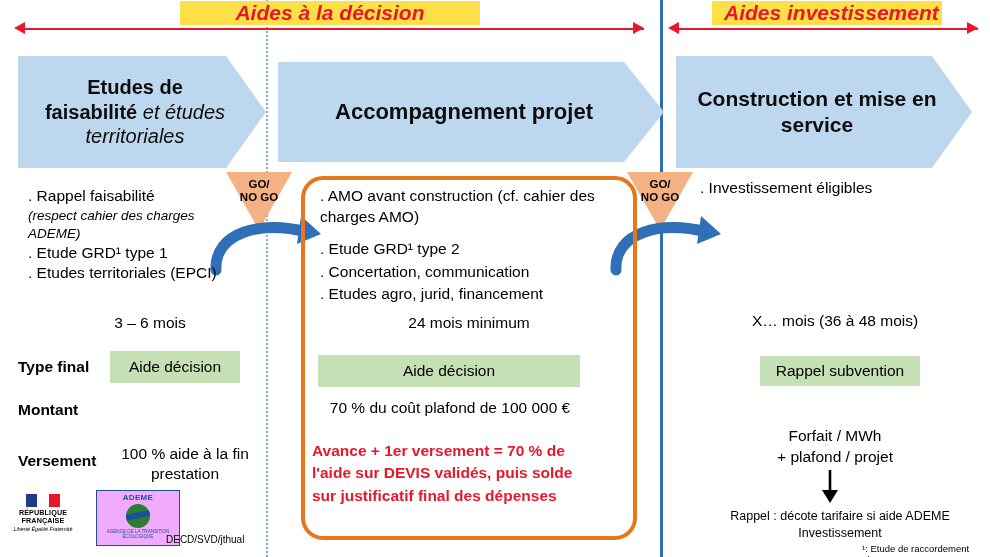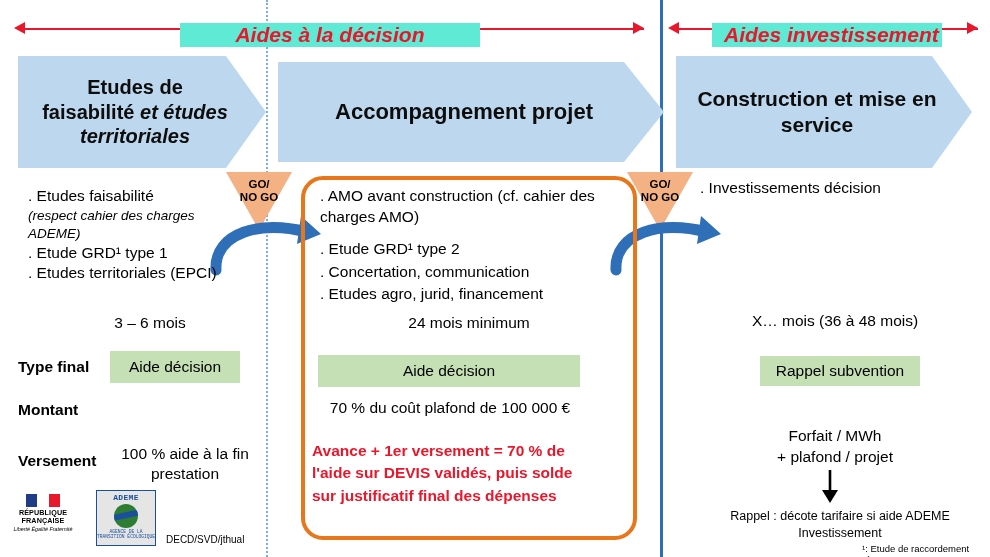--- a/index.html
+++ b/index.html
@@ -24,9 +24,9 @@
     background:#2e6fb7;
   }
   .band-title {
-    position:absolute; top:23px;
+    position:absolute; top:1px;
     font-size:21px; font-style:italic; font-weight:600;
-    color:#e8172b; background:#5eead4; padding:0 12px; white-space:nowrap;
+    color:#e8172b; background:#fde047; padding:0 12px; white-space:nowrap;
     text-align:center;
   }
   .band-line {

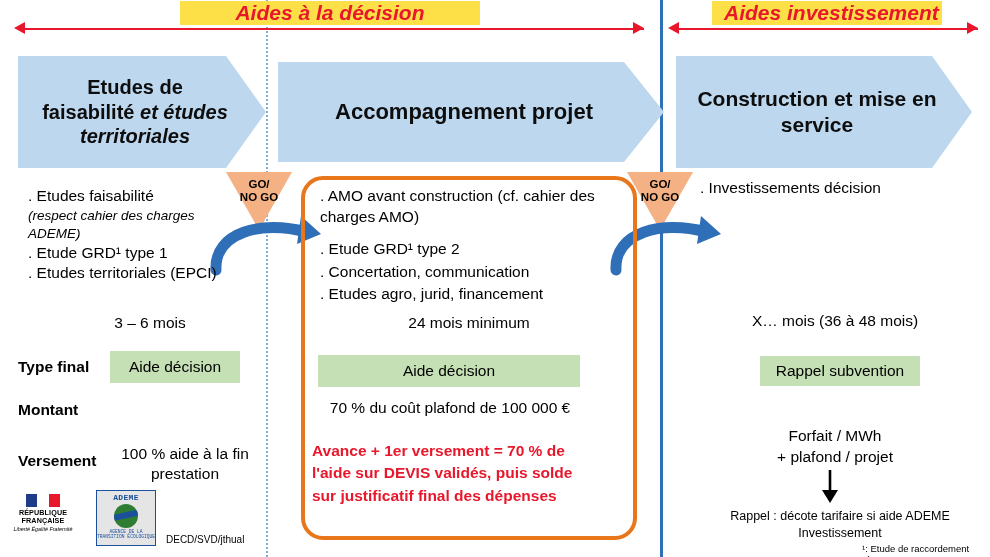--- a/index.html
+++ b/index.html
@@ -53,7 +53,7 @@
   .chev.pointed {
     clip-path: polygon(0 0, calc(100% - 40px) 0, 100% 50%, calc(100% - 40px) 100%, 0 100%);
   }
-  .chev .it { font-style:italic; font-weight:bold; }
+  .chev .it { font-style:italic; font-weight:normal; }
 
   
   .gonogo { position:absolute; width:66px; height:58px; }

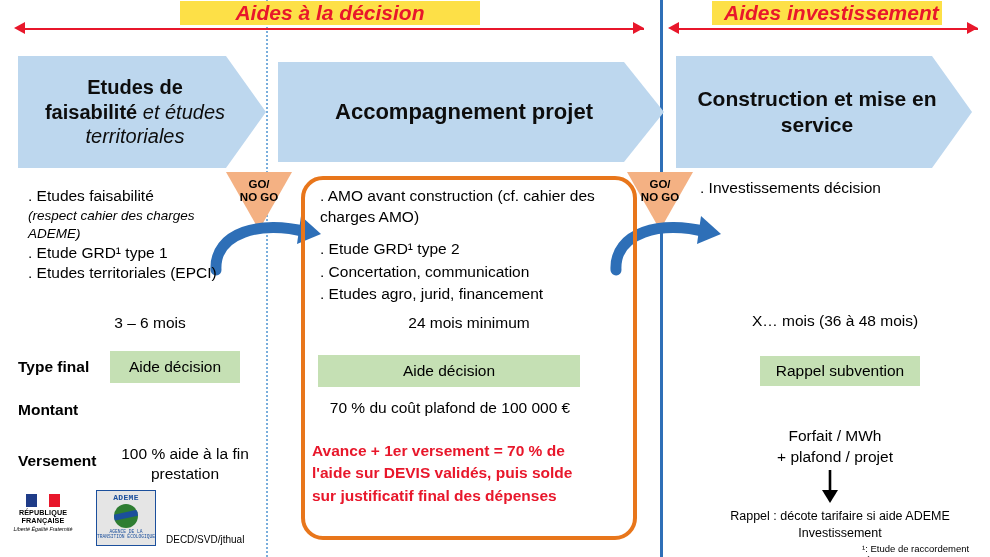--- a/index.html
+++ b/index.html
@@ -198,7 +198,7 @@
   </svg>
 
   <div class="btext" style="left:28px; top:186px; width:200px;">
-    <div>. Etudes faisabilité</div>
+    <div>. Rappel faisabilité</div>
     <div class="sm">(respect cahier des charges ADEME)</div>
     <div>. Etude GRD¹ type 1</div>
     <div>. Etudes territoriales (EPCI)</div>

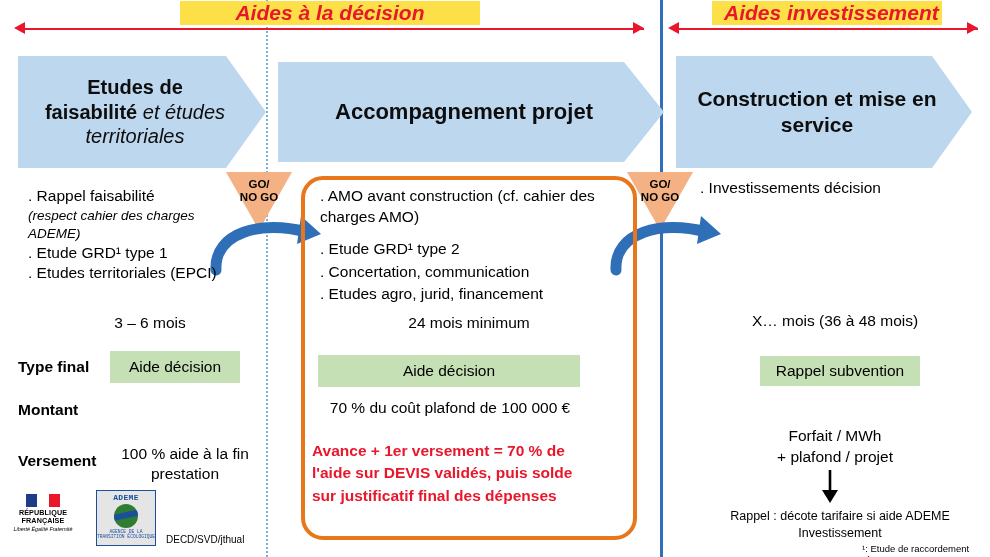--- a/index.html
+++ b/index.html
@@ -212,7 +212,7 @@
   </div>
 
   <div class="btext" style="left:700px; top:178px; width:270px;">
-    <div>. Investissements décision</div>
+    <div>. Investissement éligibles</div>
   </div>
 
   <div class="orange-box" style="left:301px; top:176px; width:336px; height:364px;"></div>

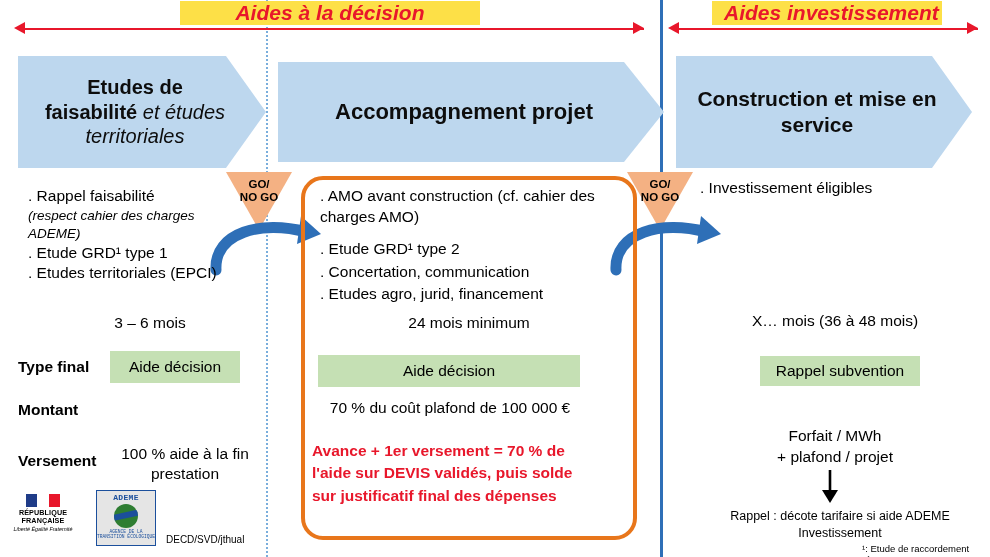--- a/index.html
+++ b/index.html
@@ -114,9 +114,9 @@
   .logo-rf .mot { font-style:italic; font-size:5.4px; line-height:1.25; }
 
   .logo-ademe {
-    position:absolute; width:60px; height:56px;
-    border:1px solid #1b4f9c; background:#e5e5e5;
-    text-align:center; font-size:5.2px; color:#1b4f9c; padding-top:2px;font-family:Liberation Mono, monospace;
+    position:absolute; width:84px; height:56px;
+    border:1px solid #1b4f9c; background:#f0abfc;
+    text-align:center; font-size:5.2px; color:#1b4f9c; padding-top:2px;
   }
   .logo-ademe .top { font-weight:bold; font-size:8px; letter-spacing:.3px; }
   .logo-ademe .globe {

